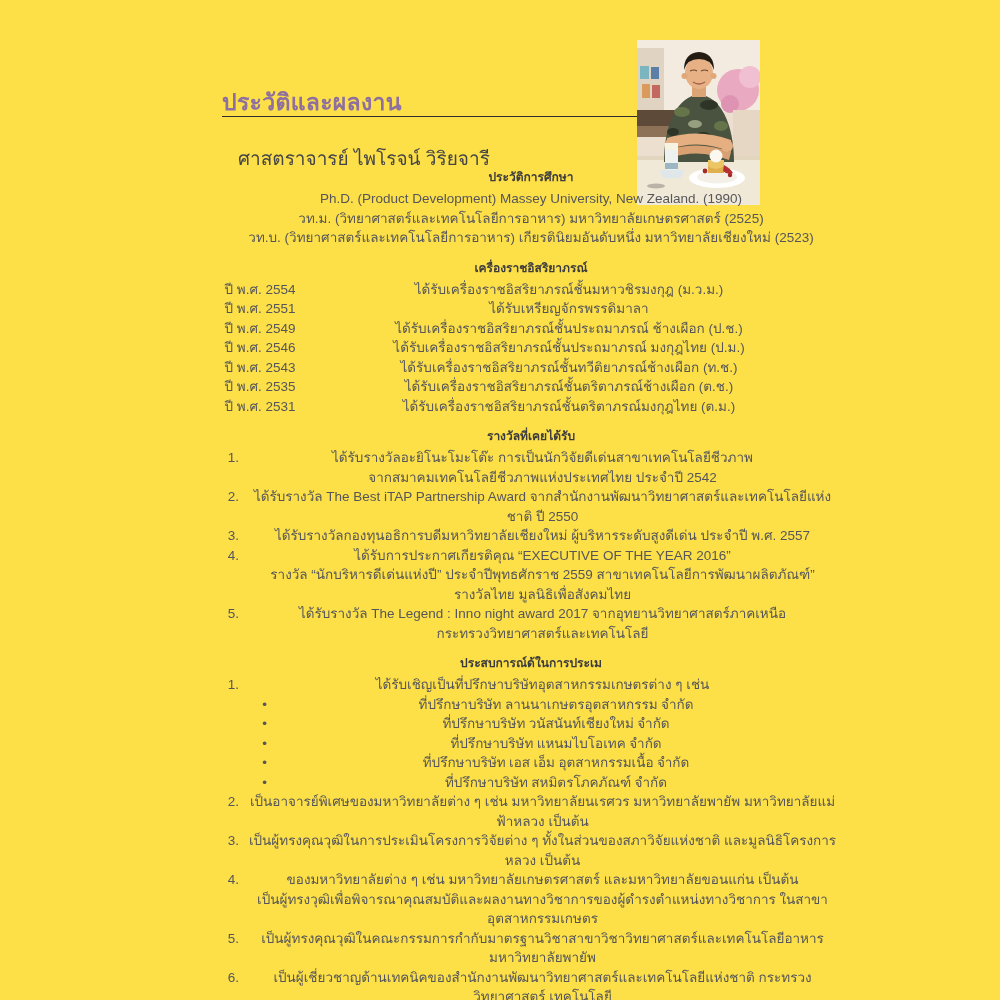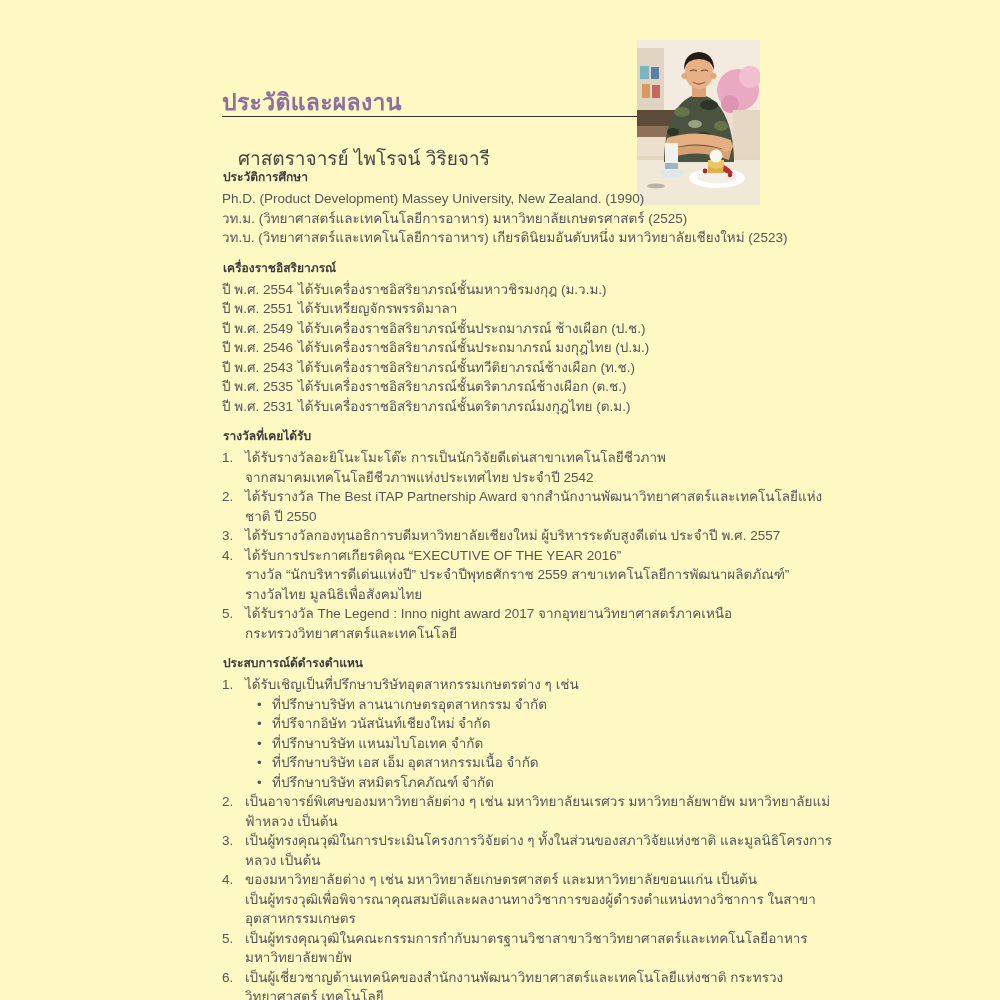--- a/index.html
+++ b/index.html
@@ -6,10 +6,11 @@
   .page{
     position:relative;
     width:1000px;height:1000px;
-    background:#fef9c3;
+    background:#fde047;
     font-family:"Liberation Sans","DejaVu Sans",sans-serif;
     color:#56565a;
     overflow:hidden;
+    text-align:center;
   }
   .title{
     position:absolute;left:222px;top:84px;margin:0;

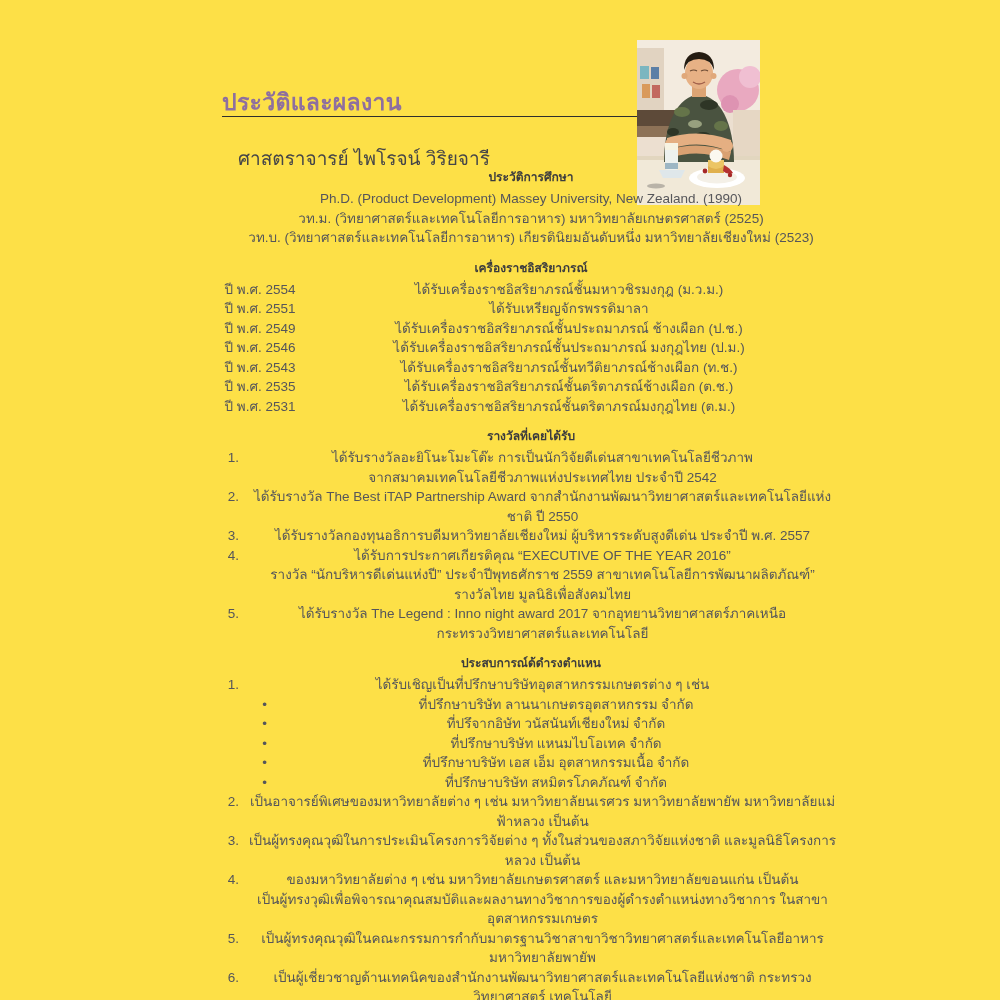--- a/index.html
+++ b/index.html
@@ -192,7 +192,7 @@
         </div>
       </section>
       <section class="sec">
-        <h3 class="sec-heading">ประสบการณ์ด้ดำรงตำแหน</h3>
+        <h3 class="sec-heading">ประสบการณ์ด้ในการประเม</h3>
         <div class="num-item">
           <span class="num">1.</span>
           <div class="num-body">

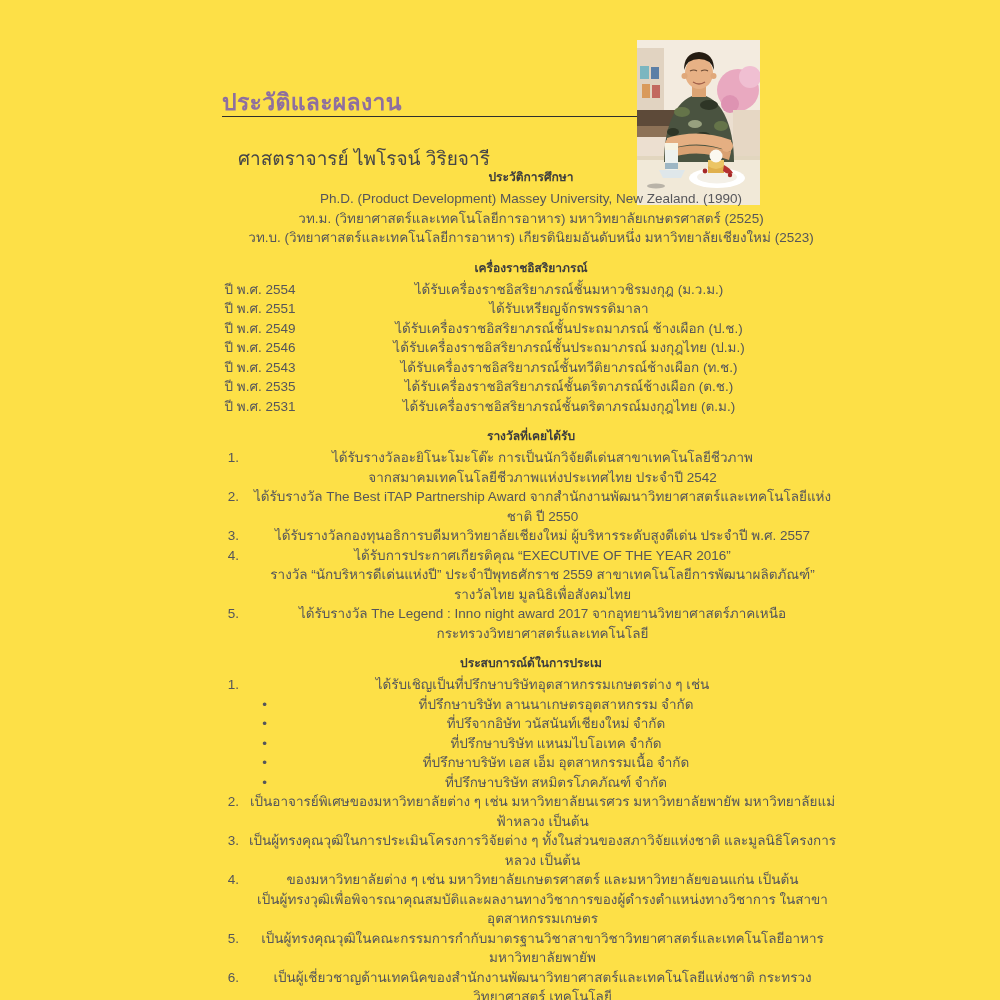--- a/index.html
+++ b/index.html
@@ -203,7 +203,7 @@
             </div>
             <div class="bullet-row">
               <span class="dot">•</span>
-              <span class="bullet-text">ที่ปรึจากอิษัท วนัสนันท์เชียงใหม่ จำกัด</span>
+              <span class="bullet-text">ที่ปรึกษาบริษัท วนัสนันท์เชียงใหม่ จำกัด</span>
             </div>
             <div class="bullet-row">
               <span class="dot">•</span>

